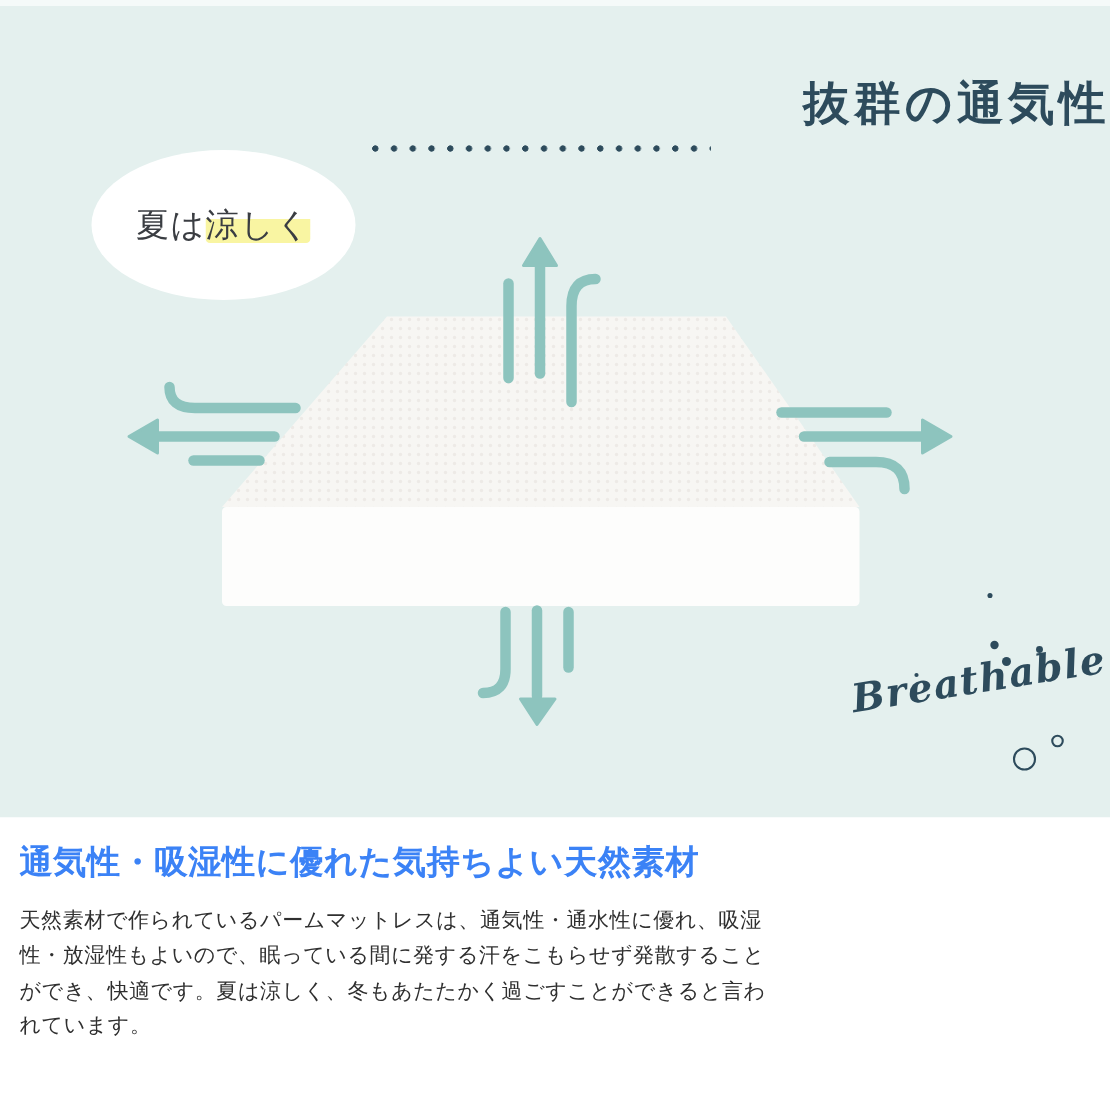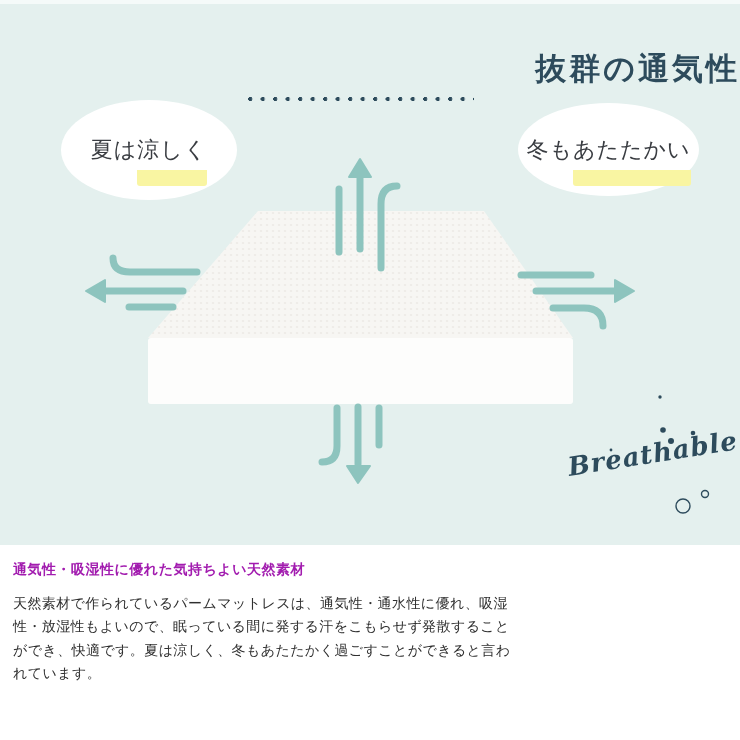--- a/index.html
+++ b/index.html
@@ -36,7 +36,7 @@
   .hl{
     background-image:linear-gradient(var(--highlight-yellow,#f9f5a2),var(--highlight-yellow,#f9f5a2));
     background-size:100% 16px;background-position:0 100%;background-repeat:no-repeat;
-    padding-bottom:24px;border-radius:3px;
+    padding-bottom:0;border-radius:3px;
   }
   .illustration{position:absolute;top:0;left:0;pointer-events:none;}
   .flow path{stroke:var(--teal,#8dc4be);stroke-width:7;fill:none;stroke-linecap:round;}

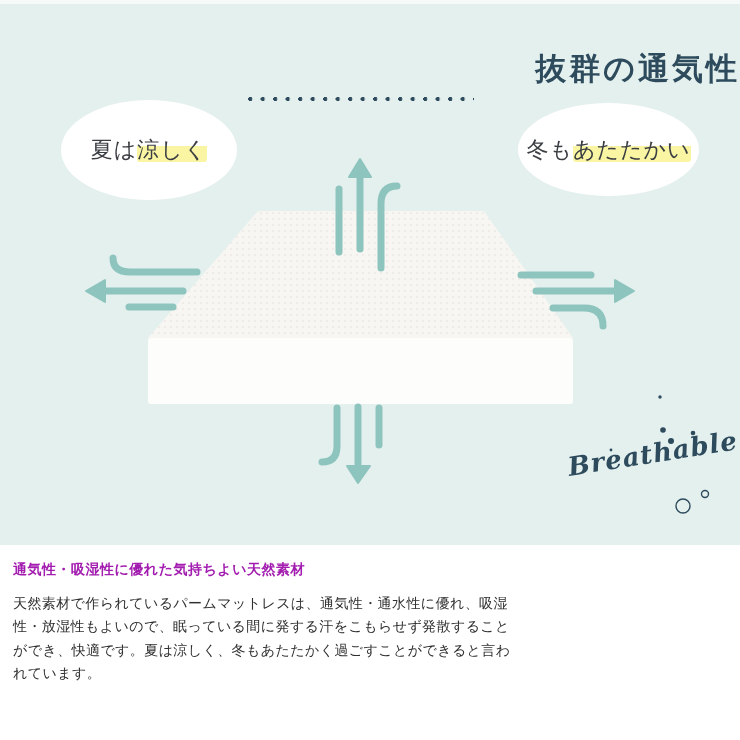--- a/index.html
+++ b/index.html
@@ -77,9 +77,6 @@
     <span><span>夏は</span><span class="hl">涼しく</span></span>
   </div>
 
-  <div class="bubble bubble-right">
-    <span><span>冬も</span><span class="hl">あたたかい</span></span>
-  </div>
 
   <svg class="illustration" width="740" height="545" viewBox="0 0 740 545">
     <defs>

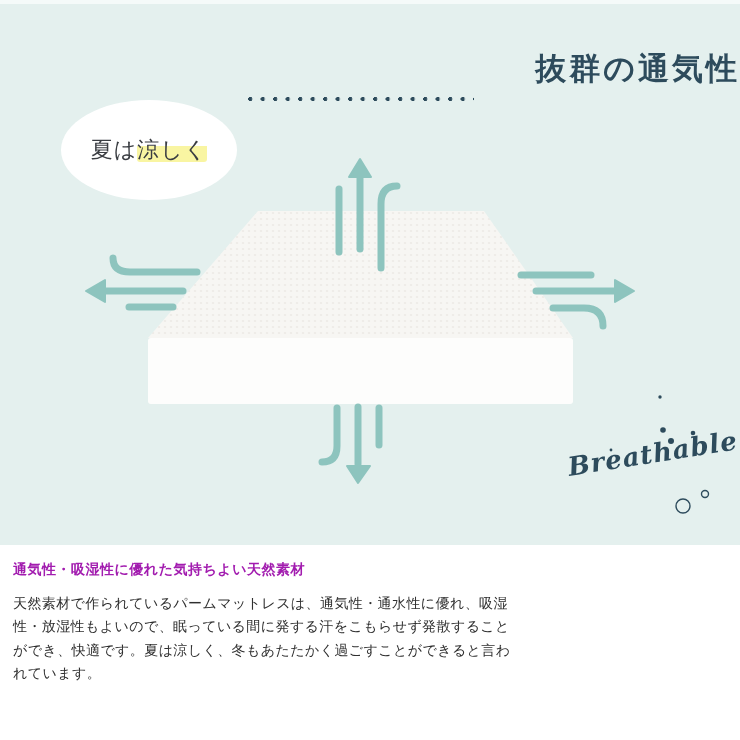--- a/index.html
+++ b/index.html
@@ -56,8 +56,8 @@
     box-sizing:border-box;padding:16px 13px 0 13px;
   }
   .article h2{
-    margin:0 0 13px 0;font-size:14px;line-height:1.25;
-    font-weight:bold;color:#a21caf;letter-spacing:0.5px;
+    margin:0 0 13px 0;font-size:22px;line-height:1.25;
+    font-weight:bold;color:#3b82f6;letter-spacing:0.5px;
   }
   .article p{
     margin:0;font-size:14px;line-height:1.68;color:var(--text-dark,#2f2f2f);

